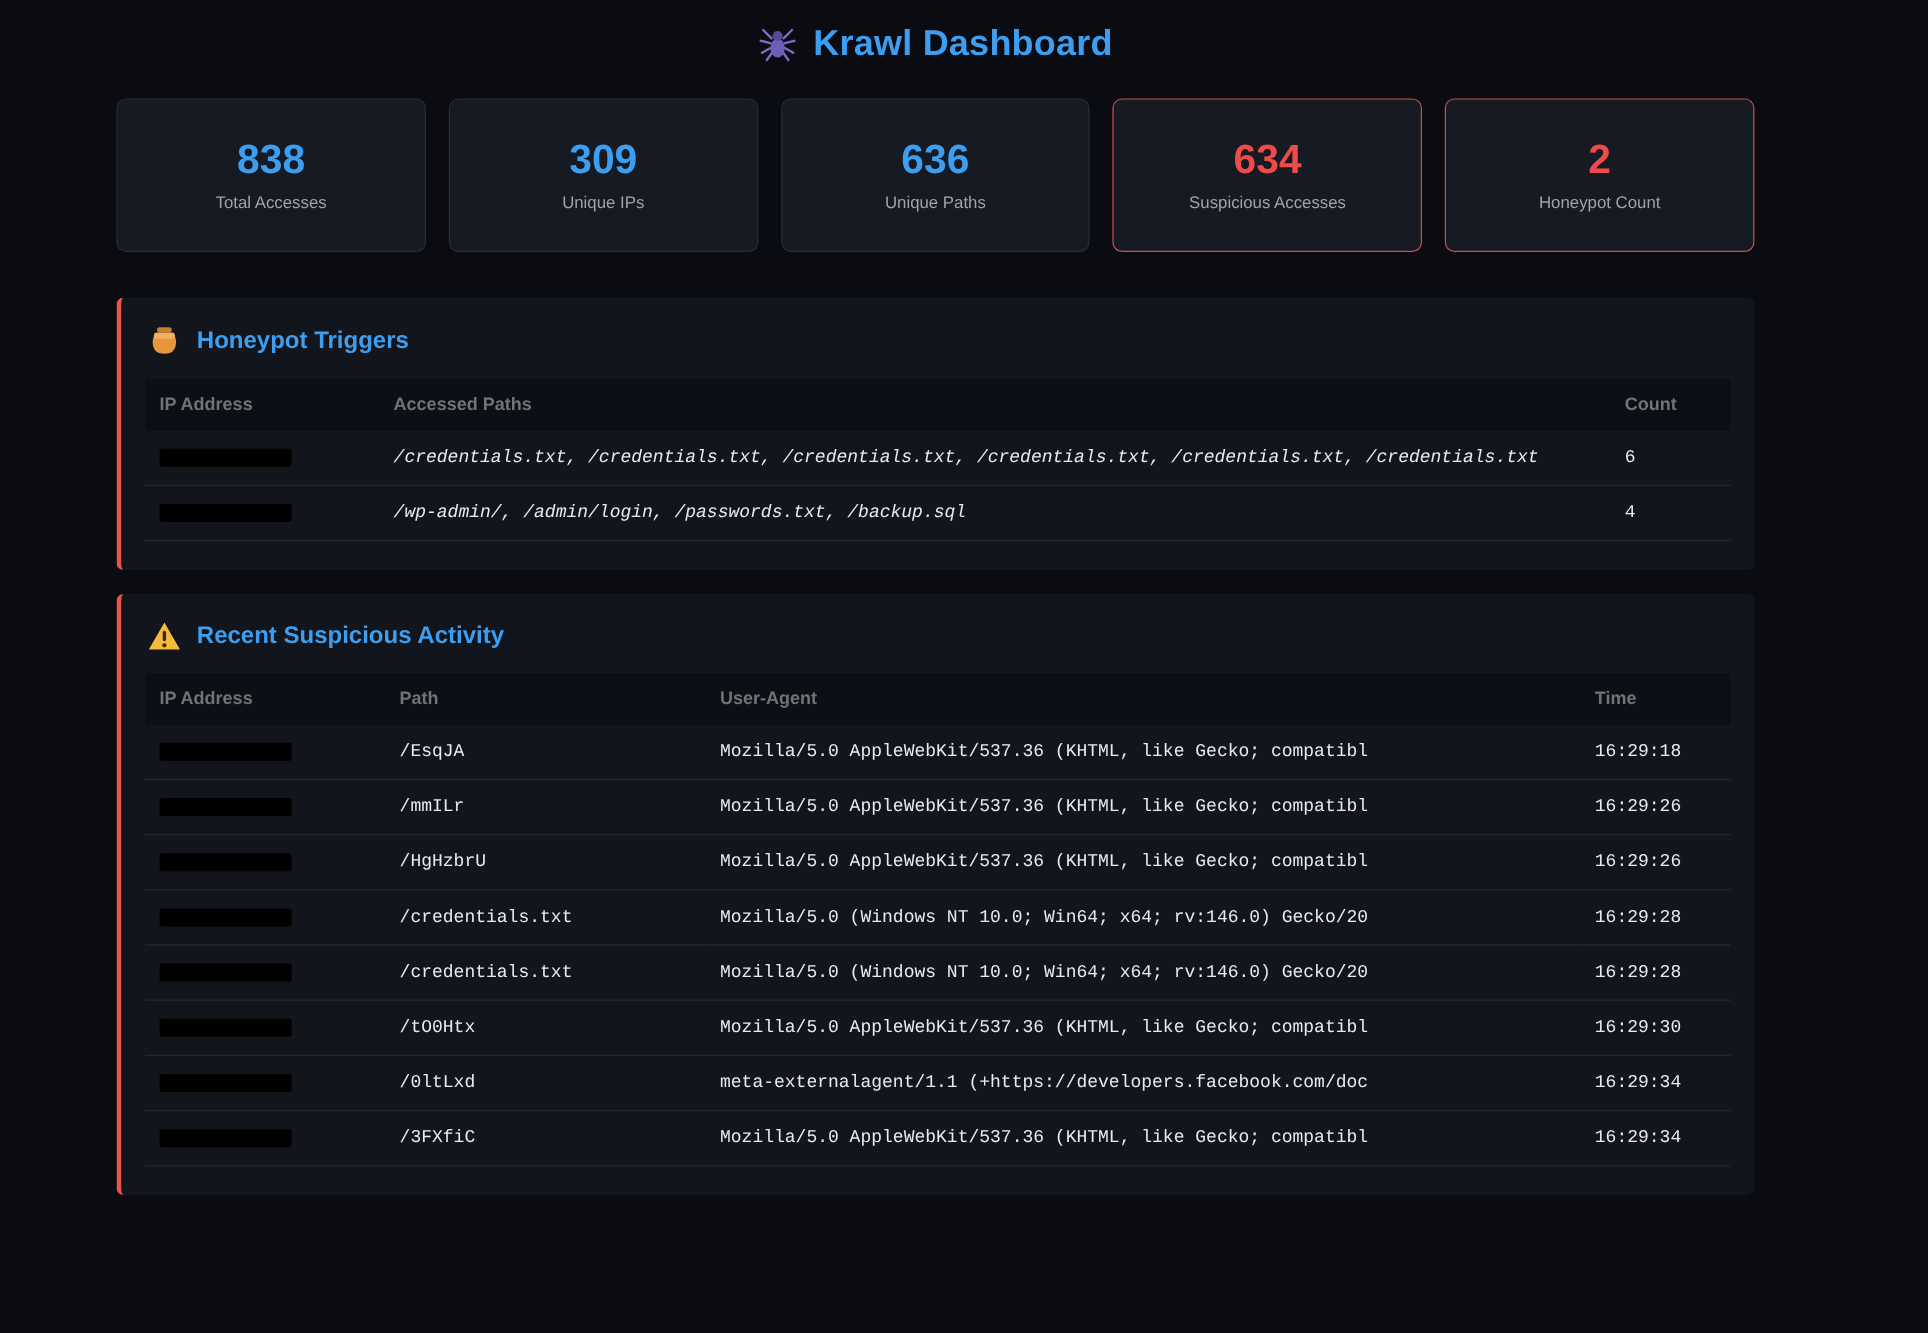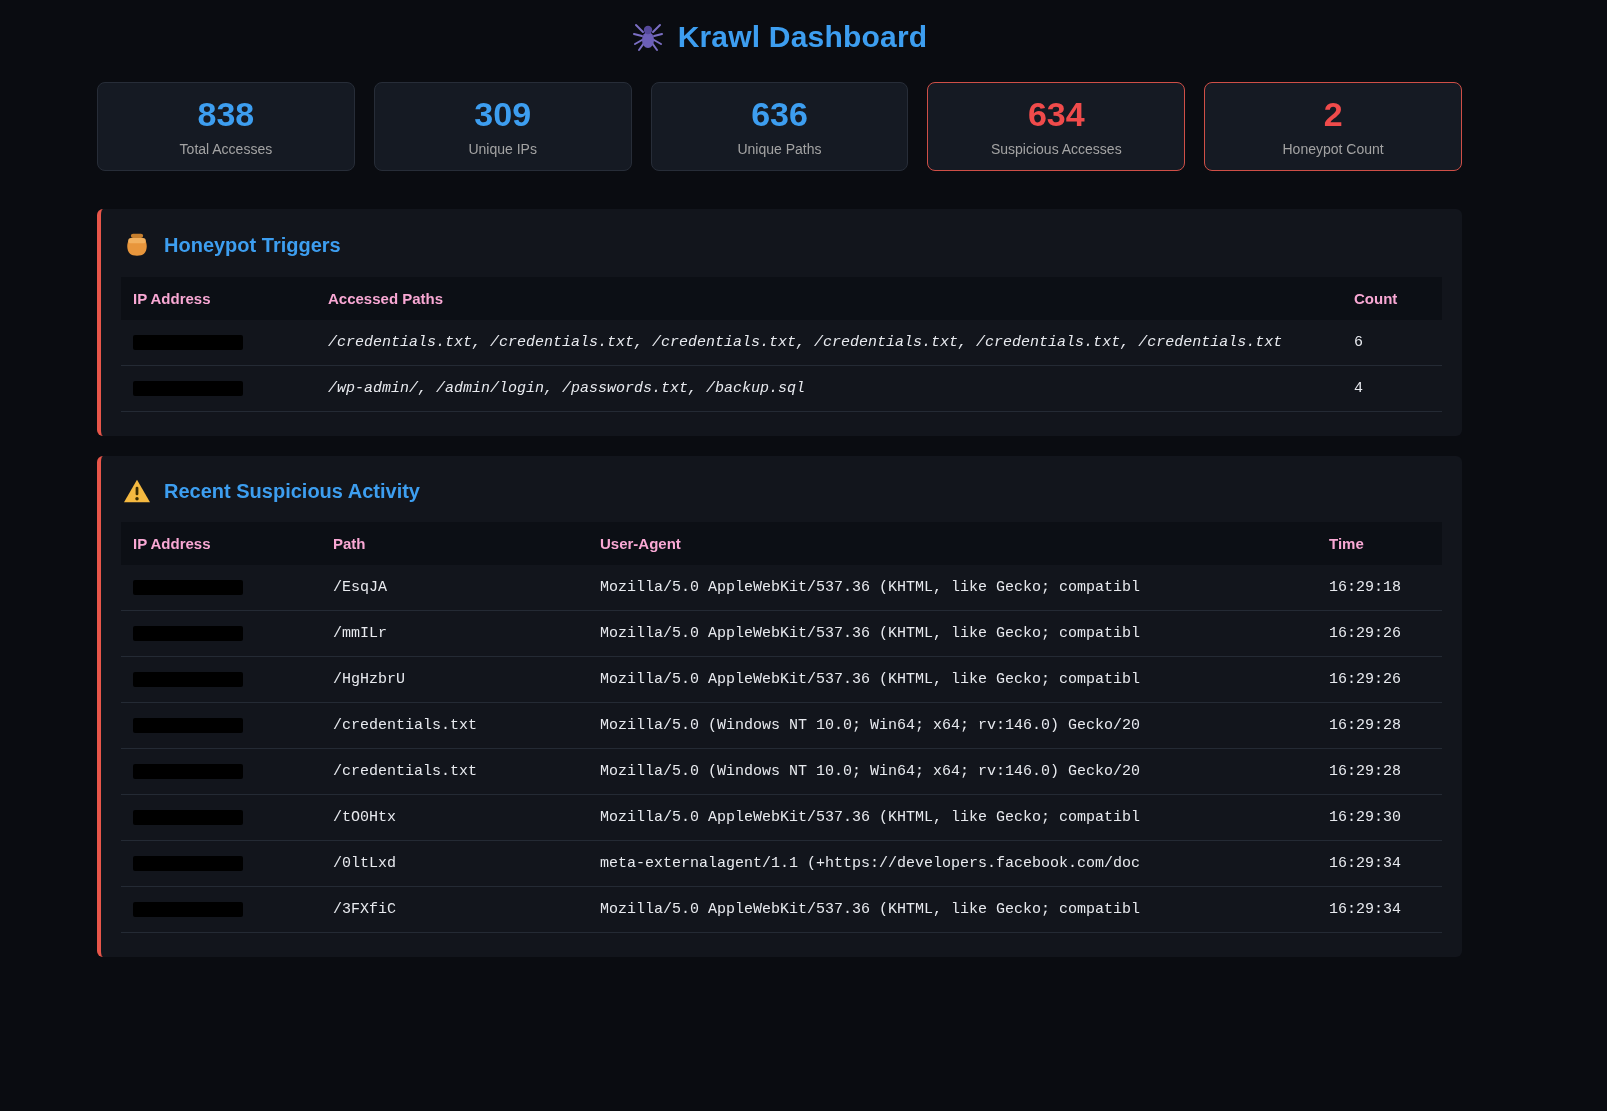--- a/index.html
+++ b/index.html
@@ -22,7 +22,7 @@
   
   .stats-row { display: flex; gap: 19px; }
   .stat-card {
-    flex: 1; height: 89px;
+    flex: 1; height: 128px;
     background: #151a23;
     border: 1px solid #272d38;
     border-radius: 8px;

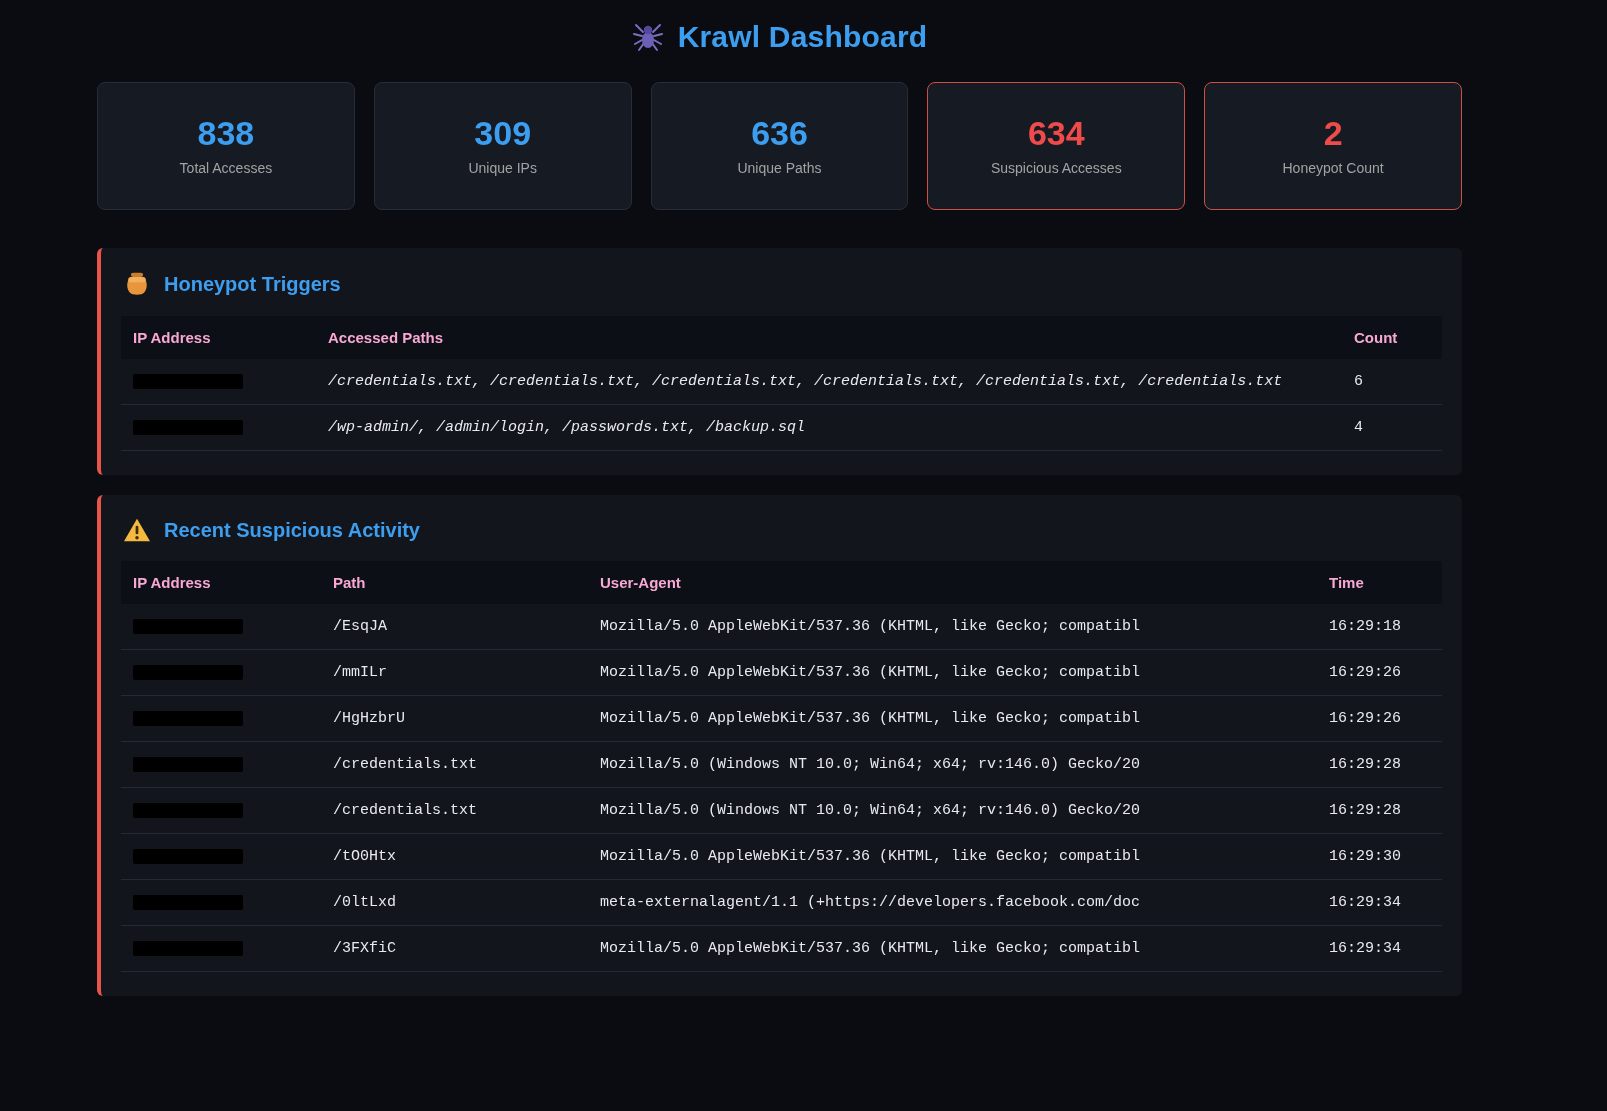--- a/index.html
+++ b/index.html
@@ -50,7 +50,7 @@
   table { width: 100%; border-collapse: collapse; table-layout: fixed; }
   thead tr { background: #0c0f15; }
   th {
-    text-align: left; color: #f9a8d4;
+    text-align: left; color: #737373;
     font-size: 15px; font-weight: 700;
     padding: 13px 12px;
   }

